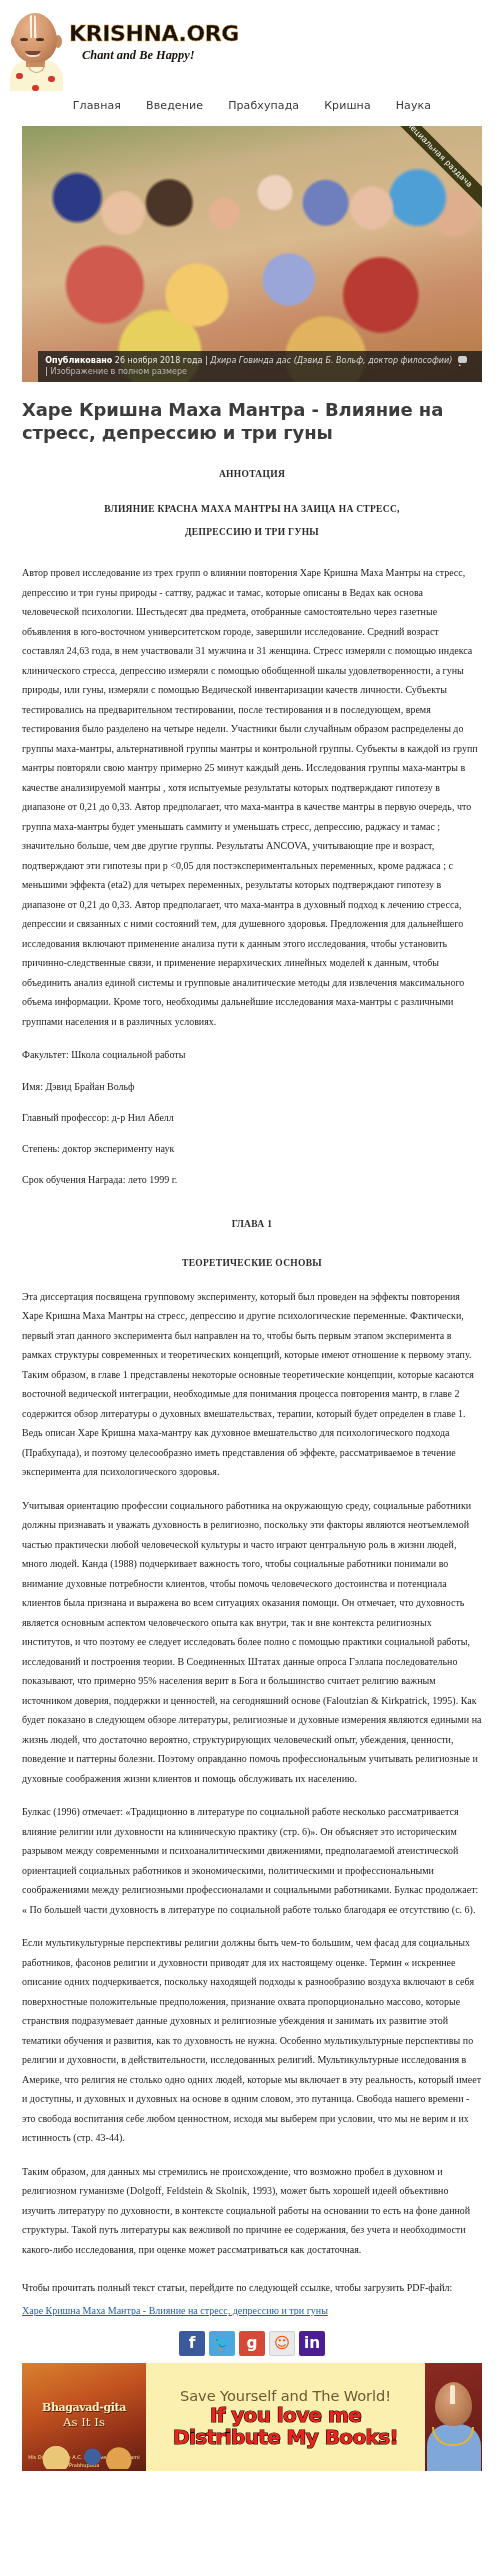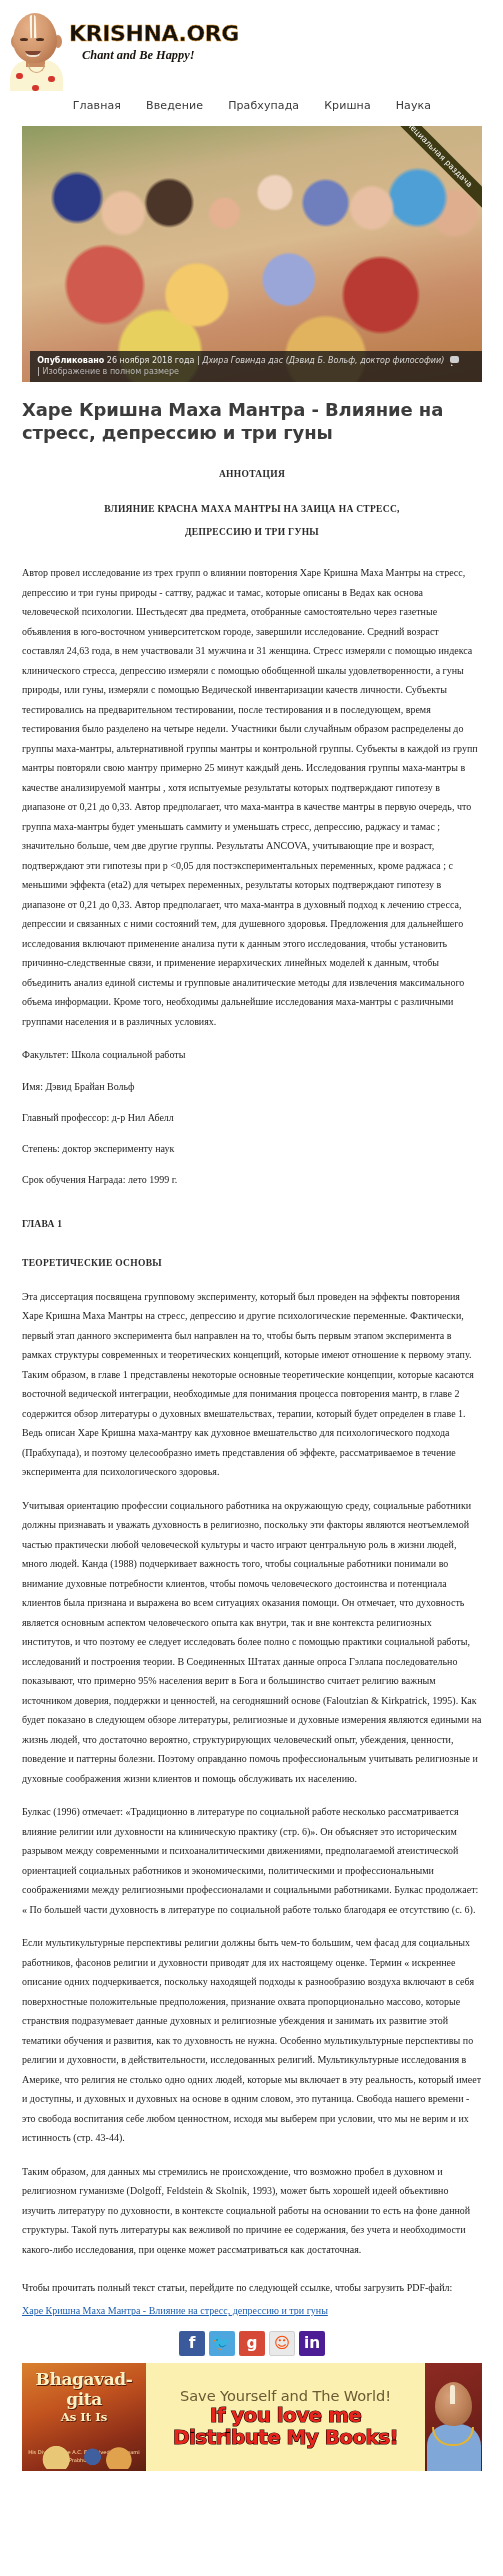--- a/index.html
+++ b/index.html
@@ -194,7 +194,7 @@
   }
   .hero-caption {
     position: absolute;
-    left: 8px; right: 0; bottom: 0;
+    left: 16px; right: 0; bottom: 0;
     background: rgba(22,22,22,0.78);
     color: #e9e9e9;
     font-family: "DejaVu Sans", sans-serif;

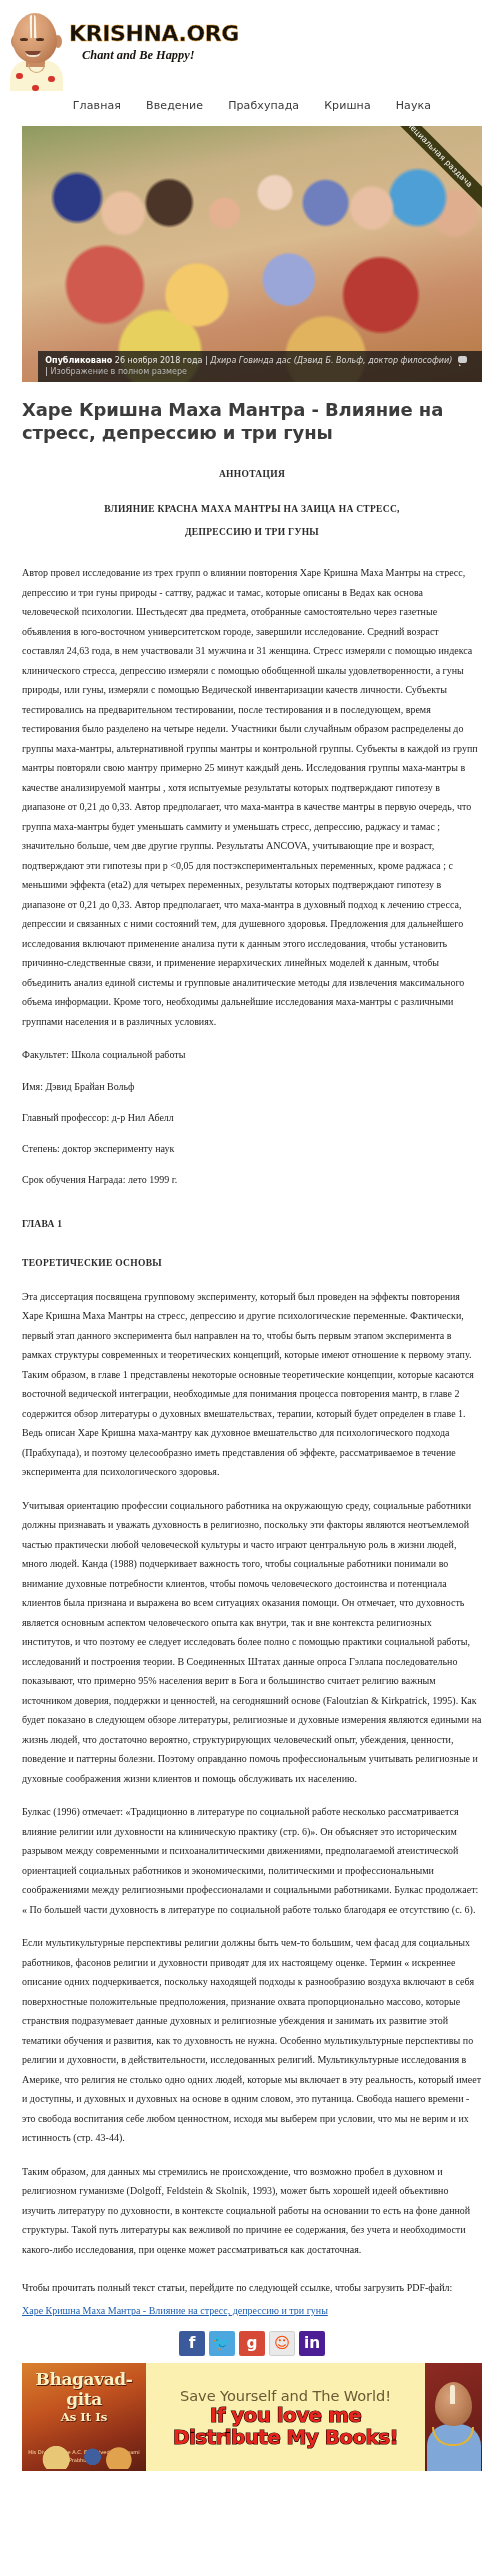--- a/index.html
+++ b/index.html
@@ -247,6 +247,7 @@
   }
   .center-head.sub { line-height: 2.35; margin: 19px 0 20.4px 0; }
   .chapter-head {
+    text-align: center;
     font-family: "Liberation Serif", serif;
     font-weight: bold;
     font-size: 9.5px;

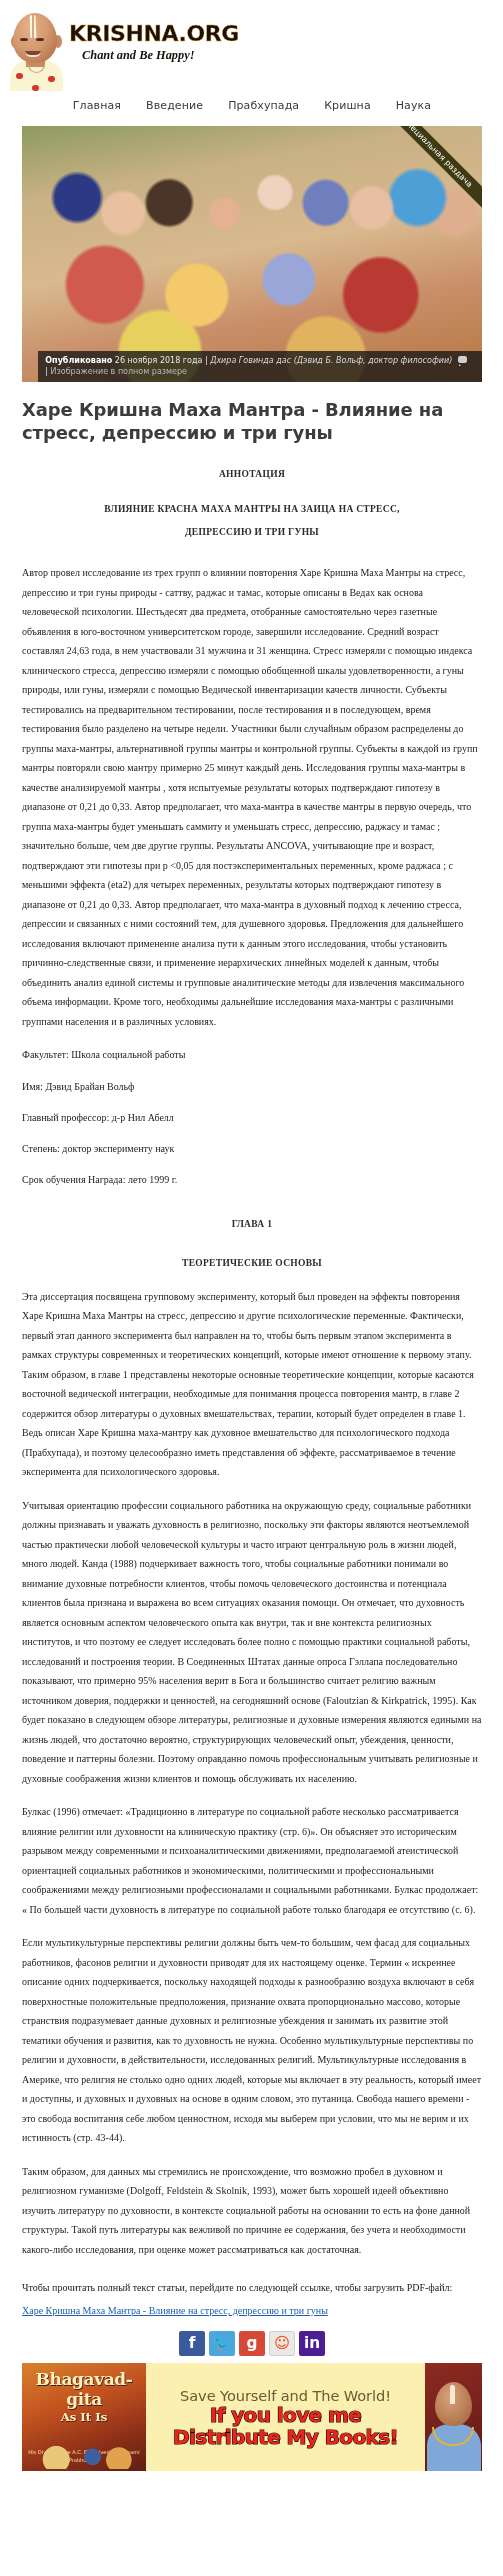--- a/index.html
+++ b/index.html
@@ -331,10 +331,11 @@
   .promo-book .bk-title {
     font-family: "DejaVu Serif", serif;
     font-weight: bold;
-    font-size: 17px;
+    font-size: 11px;
     color: #fff0c0;
     text-shadow: 0.7px 0.7px 0 #4a1a0c;
     letter-spacing: -0.4px;
+    margin-top: 32px;
   }
   .promo-book .bk-sub {
     font-family: "DejaVu Serif", serif;

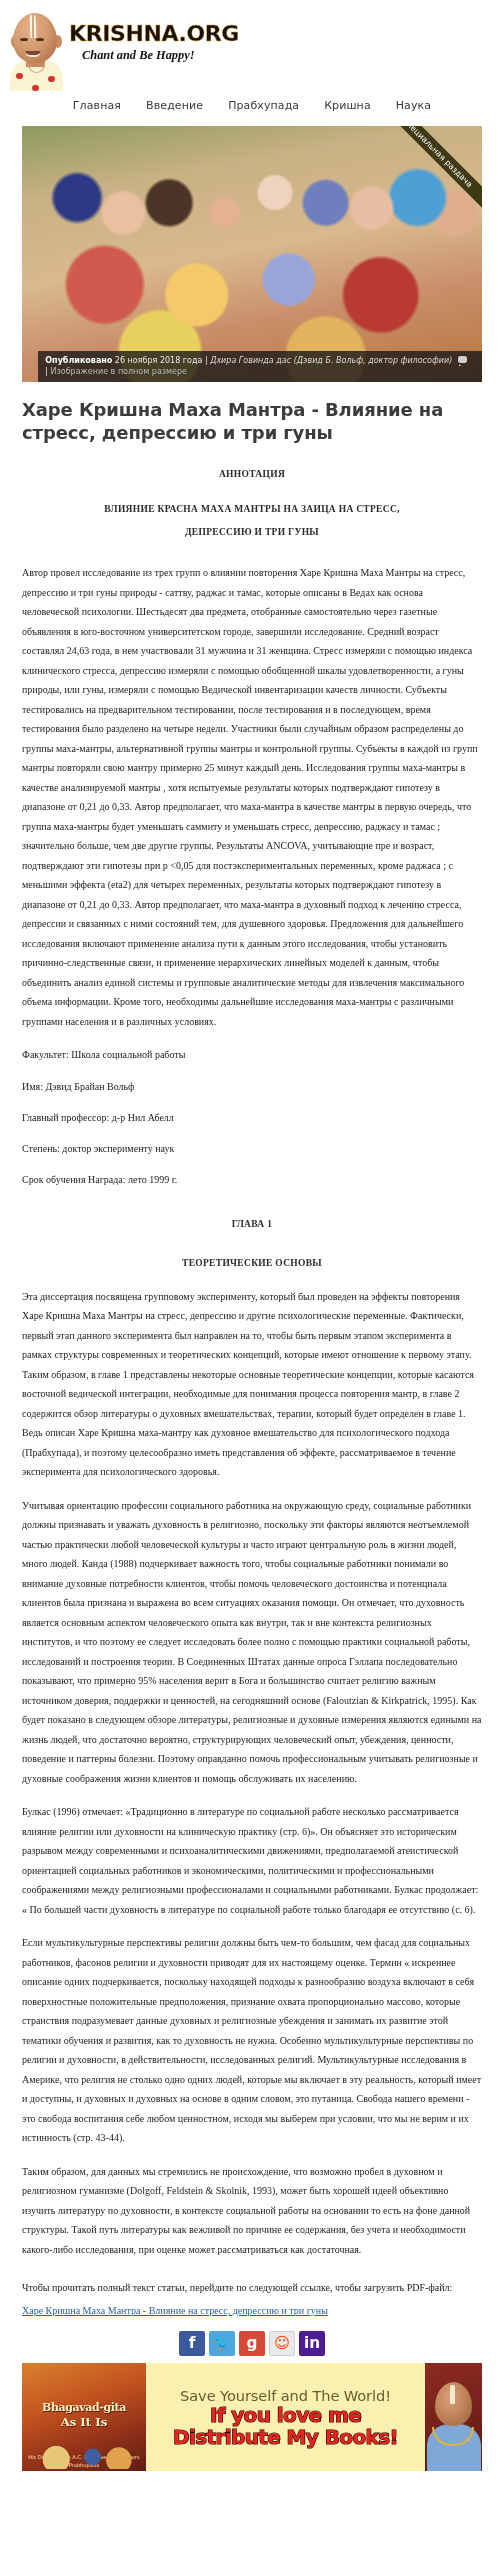--- a/index.html
+++ b/index.html
@@ -339,7 +339,7 @@
   }
   .promo-book .bk-sub {
     font-family: "DejaVu Serif", serif;
-    font-weight: bold;
+    font-weight: normal;
     font-size: 11.7px;
     color: #fff0c0;
     text-shadow: 0.7px 0.7px 0 #4a1a0c;

